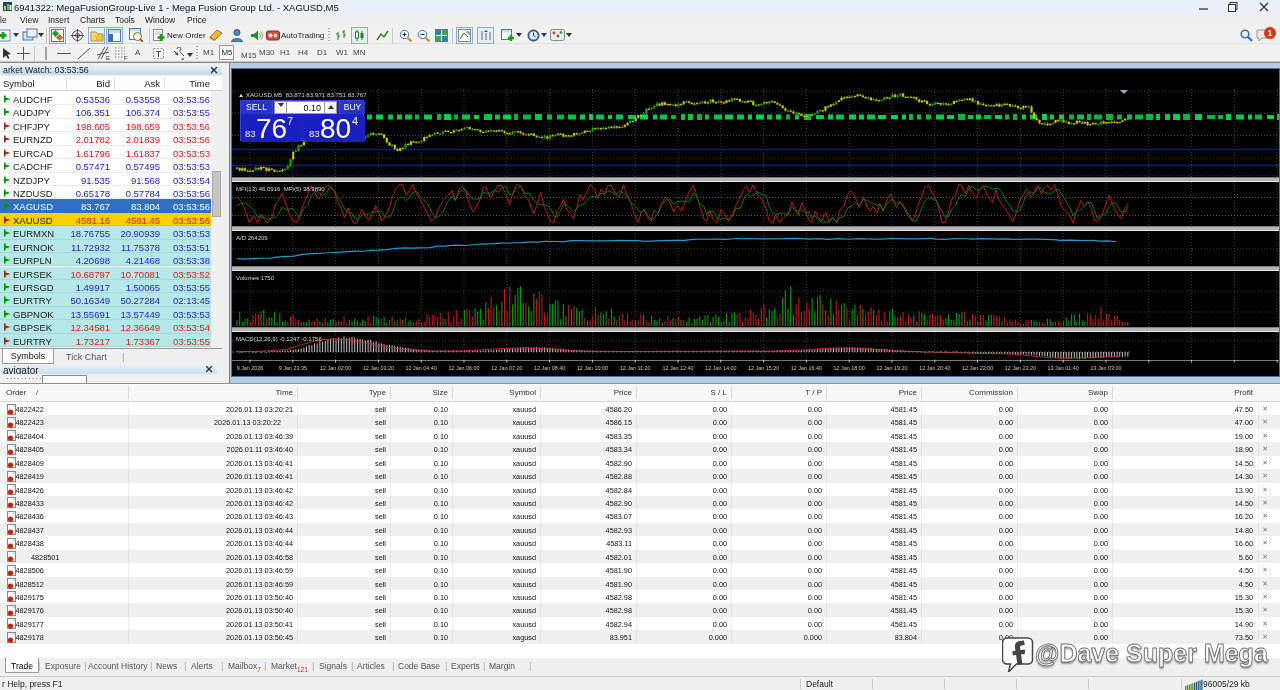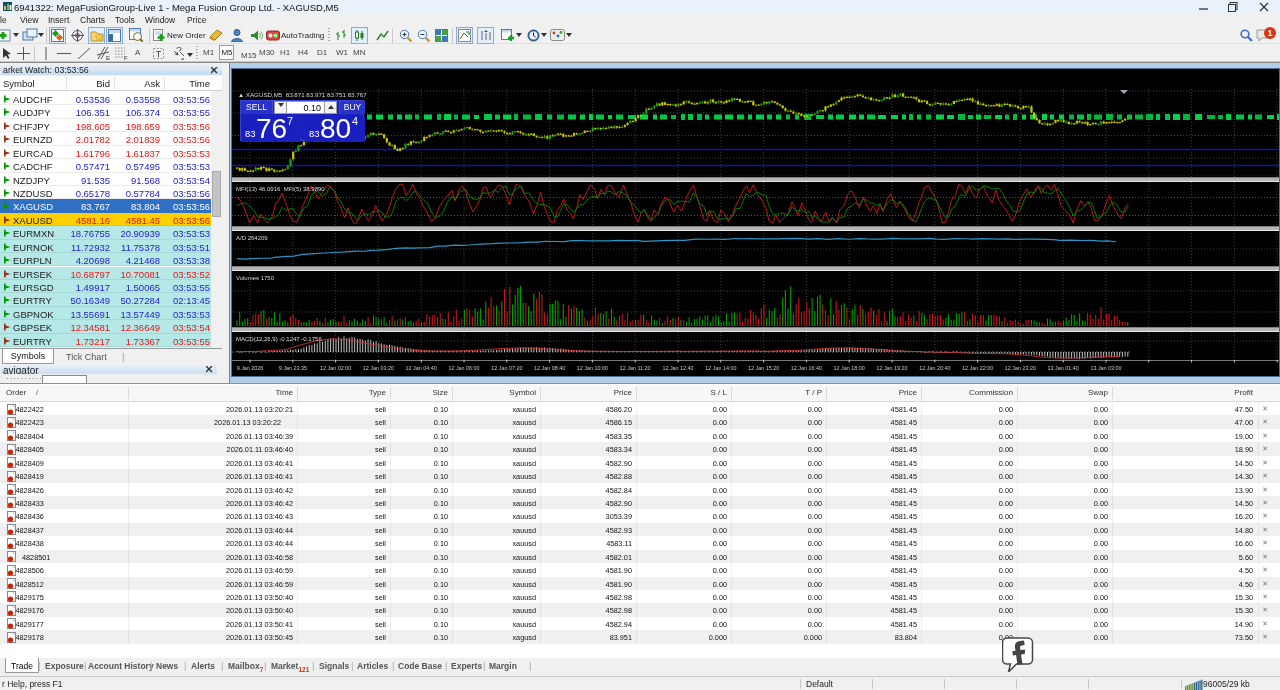--- a/index.html
+++ b/index.html
@@ -2354,7 +2354,7 @@
         <span class="tn" style="right:894px">sell</span>
         <span class="tn" style="right:832px">0.10</span>
         <span class="tn" style="right:744px">xauusd</span>
-        <span class="tn" style="right:648px">3053.39</span>
+        <span class="tn" style="right:648px">4583.07</span>
         <span class="tn" style="right:553px">0.00</span>
         <span class="tn" style="right:458px">0.00</span>
         <span class="tn" style="right:363px">4581.45</span>

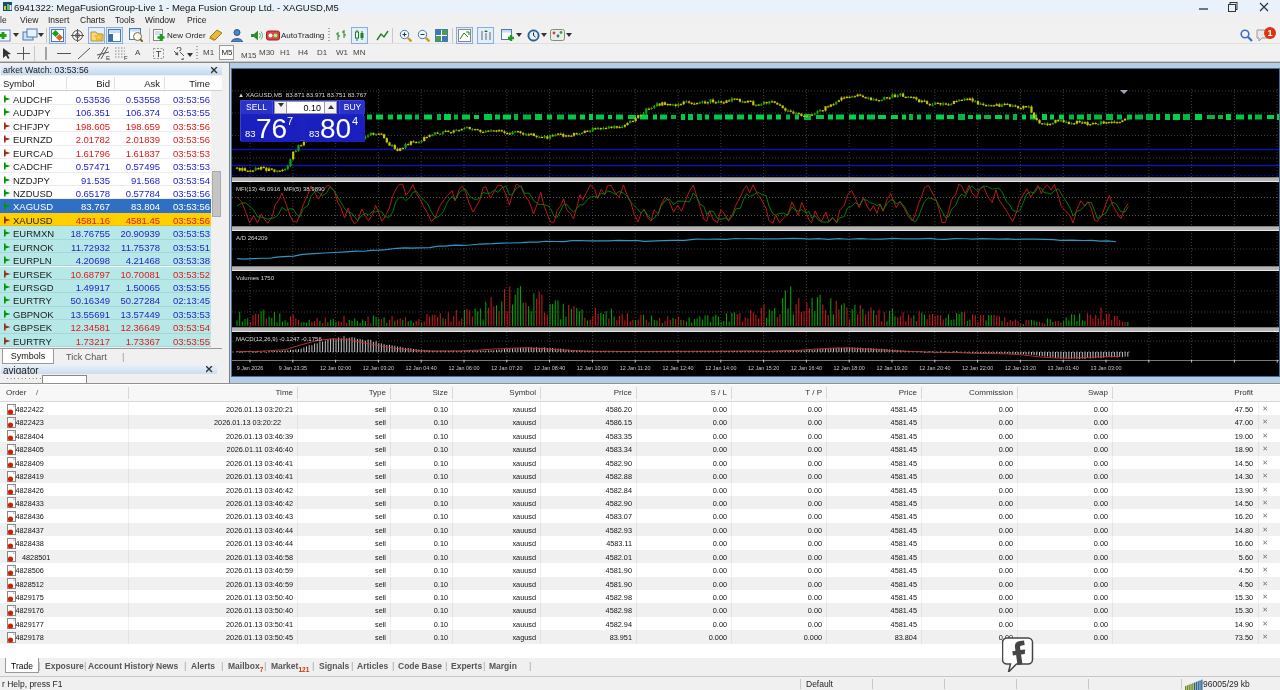--- a/index.html
+++ b/index.html
@@ -2445,7 +2445,7 @@
           <path d="M6 0.5 L8.5 3 L6 3 Z" fill="#ccc"></path>
           <circle cx="3.5" cy="8" r="2.6" fill="#cc2200"></circle>
         </svg>
-        <span style="position:absolute;left:22px;top:3px">4828501</span>
+        <span style="position:absolute;left:31px;top:3px">4828501</span>
         <span class="tn" style="right:987px">2026.01.13 03:46:58</span>
         <span class="tn" style="right:894px">sell</span>
         <span class="tn" style="right:832px">0.10</span>

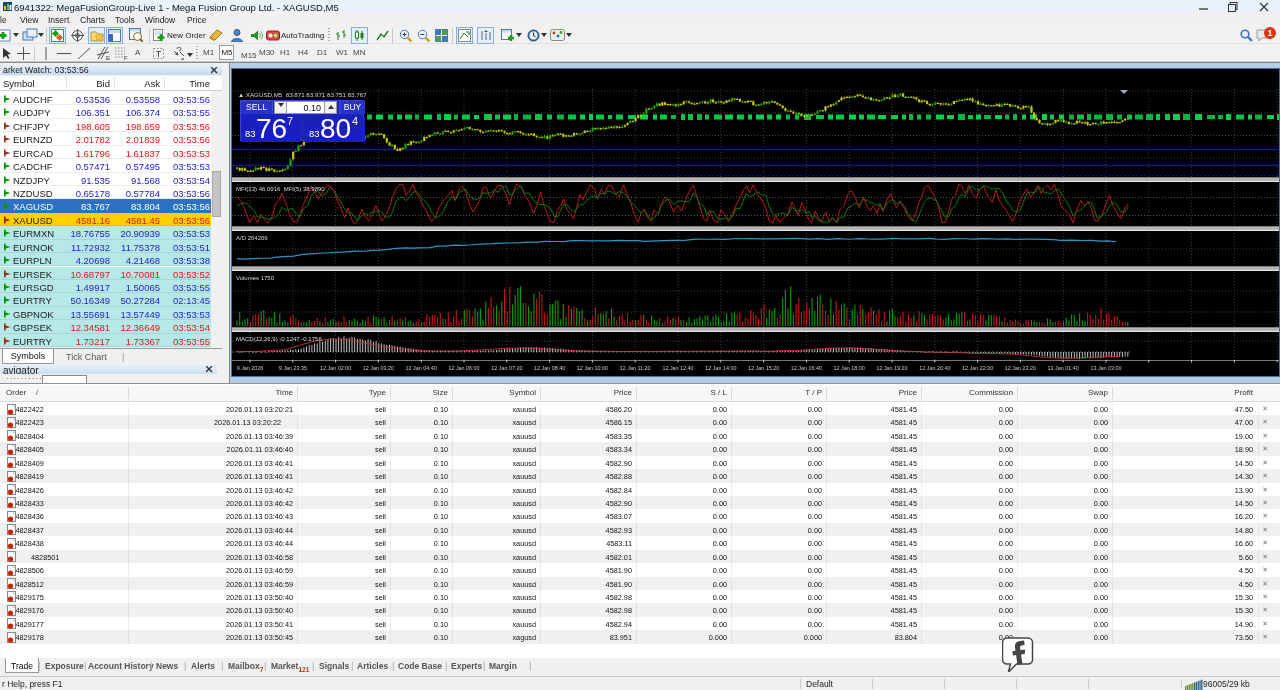--- a/index.html
+++ b/index.html
@@ -39,7 +39,7 @@
 .tn { position:absolute; top:3px; }
 #balrow { position:absolute; left:0; top:260px; width:1280px; height:14px; background:#d4d4d4; border-top:1px solid #bbb; font-weight:bold; color:#111; font-size:8.3px; }
 #ttabs { position:absolute; left:0; top:274px; width:1280px; height:18px; background:#f0f0f0; color:#555; }
-.ttab { position:absolute; top:3px; font-size:8.5px;font-weight:bold; }
+.ttab { position:absolute; top:3px; font-size:8.5px; }
 #statusbar { position:absolute; left:0; top:676px; width:1280px; height:14px; background:#f0f0f0; border-top:1px solid #c8c8c8; color:#222; font-size:8.5px; }
 .ssep { position:absolute; top:2px; width:1px; height:10px; background:#c8c8c8; }
 #wm { position:absolute; left:1002px; top:634px; width:280px; height:42px; z-index:50; }

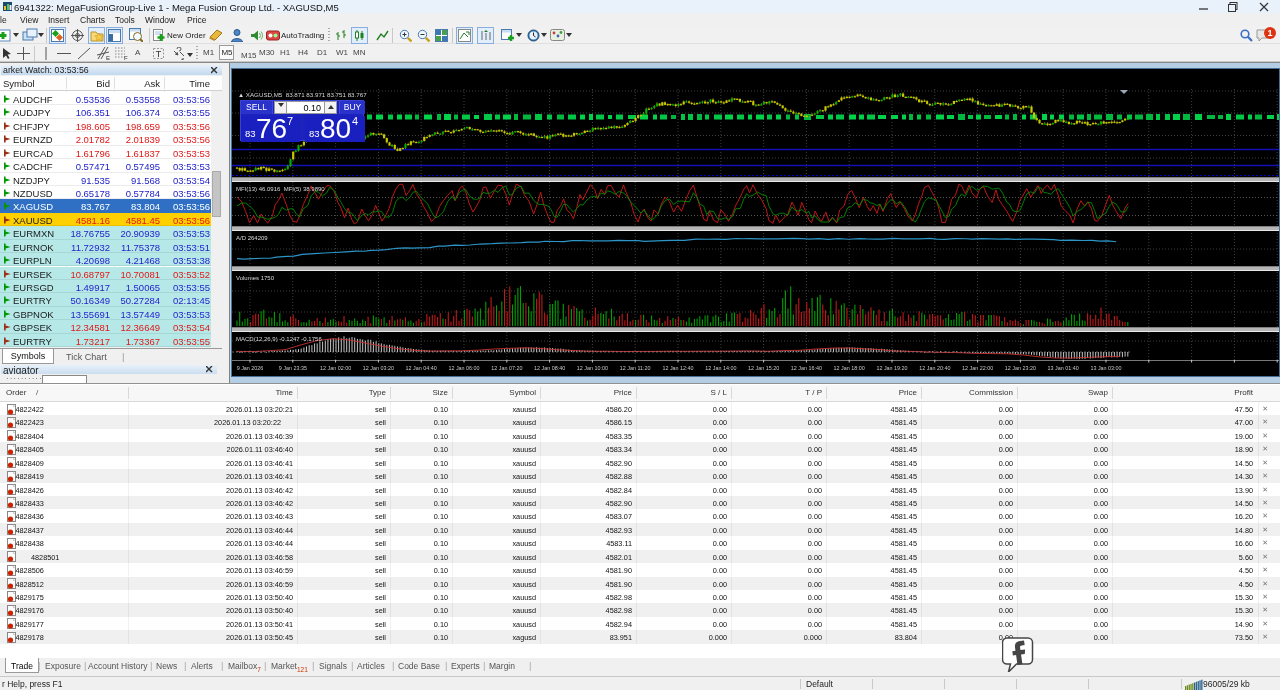--- a/index.html
+++ b/index.html
@@ -2708,6 +2708,7 @@
    <path d="M5 2 h21 a4.5 4.5 0 0 1 4.5 4.5 v17 a4.5 4.5 0 0 1 -4.5 4.5 h-11.5 l-8 8 l2-8 h-3.5 a4.5 4.5 0 0 1 -4.5-4.5 v-17 a4.5 4.5 0 0 1 4.5-4.5 Z" fill="#fff" stroke="#454545" stroke-width="1.5"></path>
    <path d="M19.5 5 c-4 0 -5.8 2.2 -5.8 5.6 v3.4 h-3.2 v4.4 h3.2 v10 h5 v-10 h3.8 l0.9-4.4 h-4.7 v-2.4 c0-1.4 0.6-2 2-2 h2.9 v-4.6 Z" fill="#454545" transform="rotate(-8 19 16)"></path>
  </svg>
+ <span id="wmtext">@Dave Super Mega</span>
 </div>
 
 </div>

